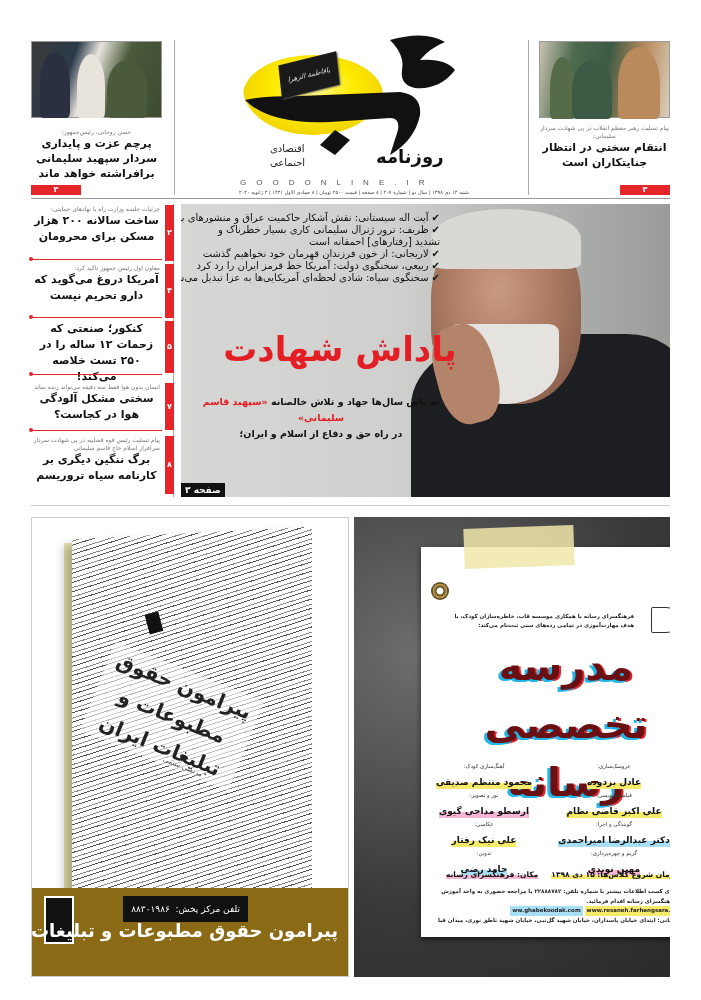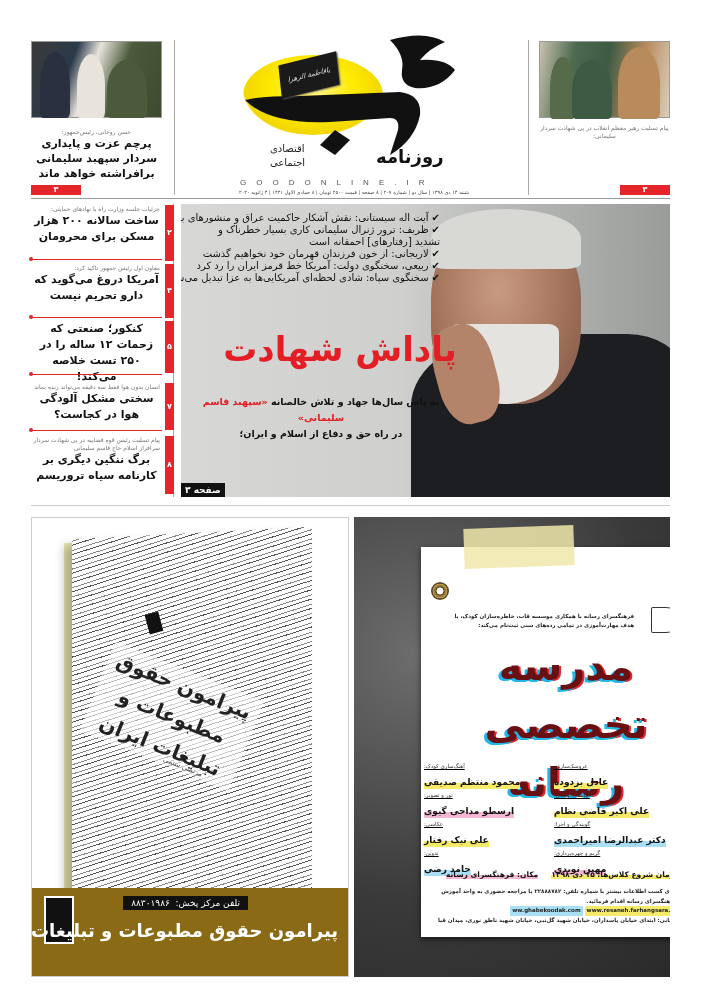--- a/index.html
+++ b/index.html
@@ -117,6 +117,7 @@
 </div>
 <div class="abs" style="left:539px;top:124px;width:131px;">
   <div class="kicker">پیام تسلیت رهبر معظم انقلاب در پی شهادت سردار سلیمانی:</div>
+  <div class="hl-small">انتقام سختی در انتظار جنایتکاران است</div>
 </div>
 <div class="pagebar" style="left:620px;top:185px;width:50px;">۳</div>
 

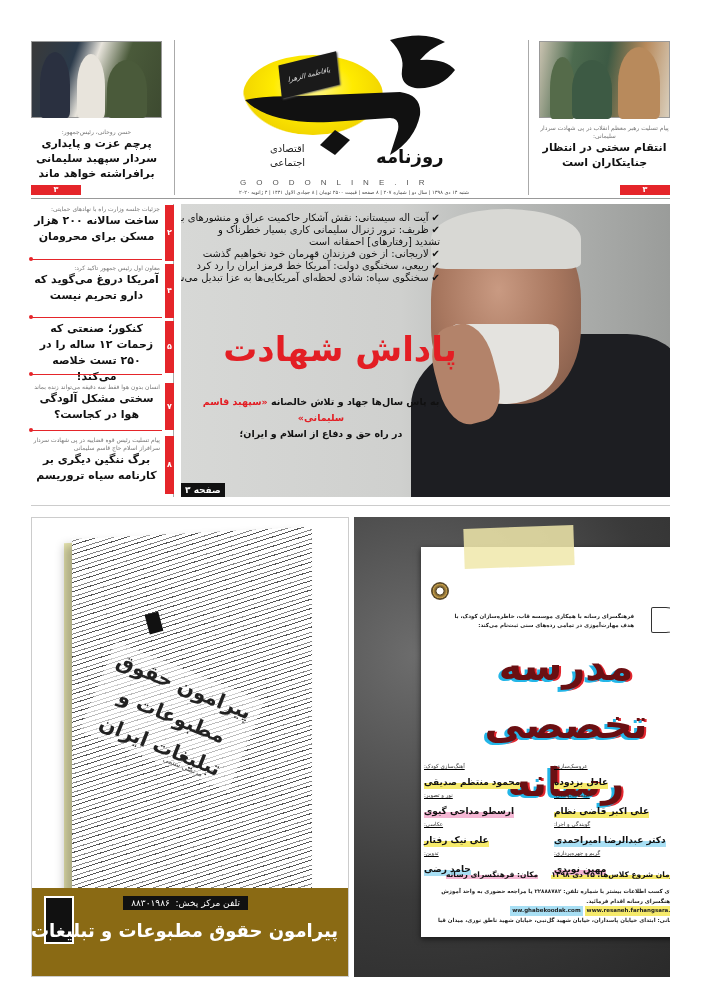--- a/index.html
+++ b/index.html
@@ -69,7 +69,7 @@
   .megaphone { position: absolute; right: 8px; top: 60px; width: 30px; height: 26px; border: 1.5px solid #333; border-radius: 2px 50% 50% 2px; }
   .poster-emblem { position: absolute; left: 10px; top: 35px; width: 18px; height: 18px; border-radius: 50%; background: radial-gradient(circle,#fff 25%,#5b4a2a 30%,#c9a14a 55%,#5b4a2a 60%); }
   .poster-title { position: absolute; left: 30px; top: 90px; width: 230px; font-size: 40px; font-weight: bold; color: #6a0f12; text-shadow: -3px 2px 0 #23b6e8, 2px 1px 0 #e3262e; text-align: center; line-height: 58px; }
-  .credits { position: absolute; top: 215px; width: 120px; text-align: left; text-decoration: underline; }
+  .credits { position: absolute; top: 215px; width: 120px; text-align: center; }
   .credits.right { right: 15px; }
   .credits.left { right: 145px; }
   .credit-role { font-size: 5.5px; color: #333; line-height: 8px; }

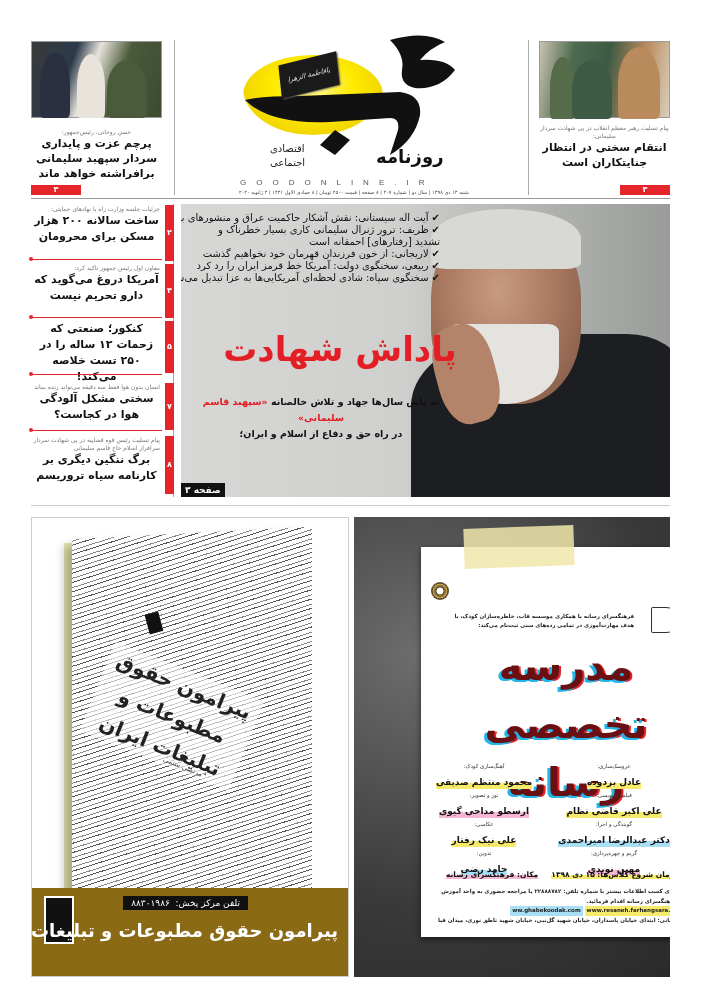--- a/index.html
+++ b/index.html
@@ -57,7 +57,7 @@
   .book-author { position: absolute; left: 130px; top: 245px; font-size: 7px; color: #444; transform: rotate(22deg); }
   .book-logo { position: absolute; left: 115px; top: 95px; width: 14px; height: 20px; background: #111; transform: rotate(-15deg); }
   .book-banner { position: absolute; left: 0; bottom: 0; width: 100%; height: 88px; background: #8a6a14; }
-  .phone-box { position: absolute; right: 100px; top: 8px; background: #111; color: #fff; font-size: 9px; padding: 2px 8px; white-space: nowrap; }
+  .phone-box { position: absolute; right: 100px; top: 8px; background: #111; color: #fff; font-size: 9px; padding: 8px 8px; white-space: nowrap; }
   .banner-title { position: absolute; right: 10px; top: 32px; font-size: 18px; font-weight: bold; color: #fff; white-space: nowrap; }
   .banner-logo { position: absolute; left: 12px; top: 8px; width: 30px; height: 48px; background: #111; border: 2px solid #fff; }
 

